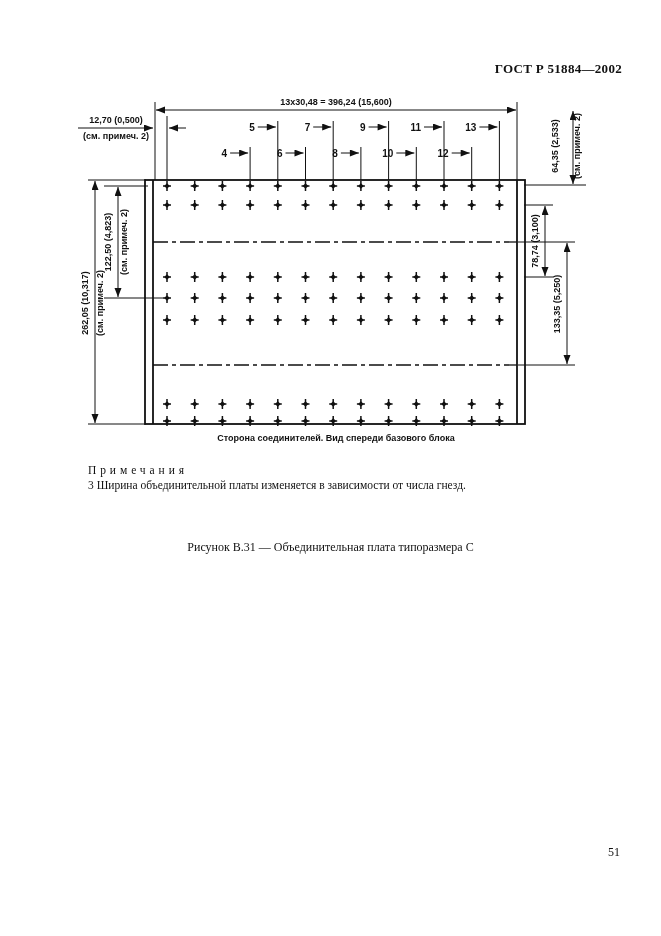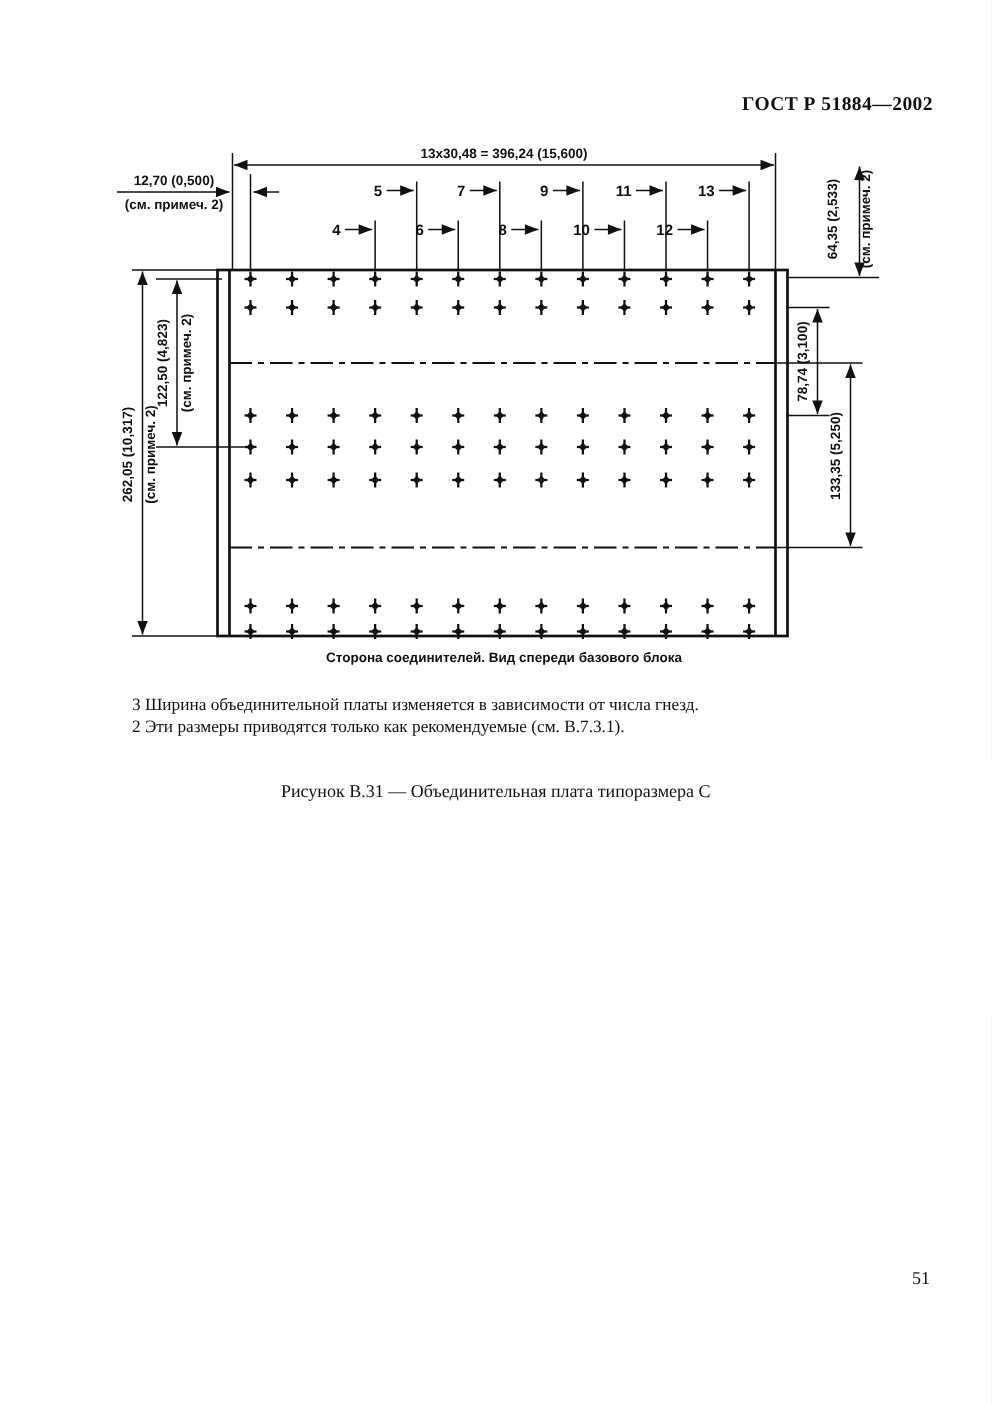--- a/index.html
+++ b/index.html
@@ -243,6 +243,7 @@
   </svg>
 
   <div class="notes">
+    <div class="notes-heading">Примечания</div>
     <div>3 Ширина объединительной платы изменяется в зависимости от числа гнезд.</div>
     <div>2 Эти размеры приводятся только как рекомендуемые (см. В.7.3.1).</div>
   </div>

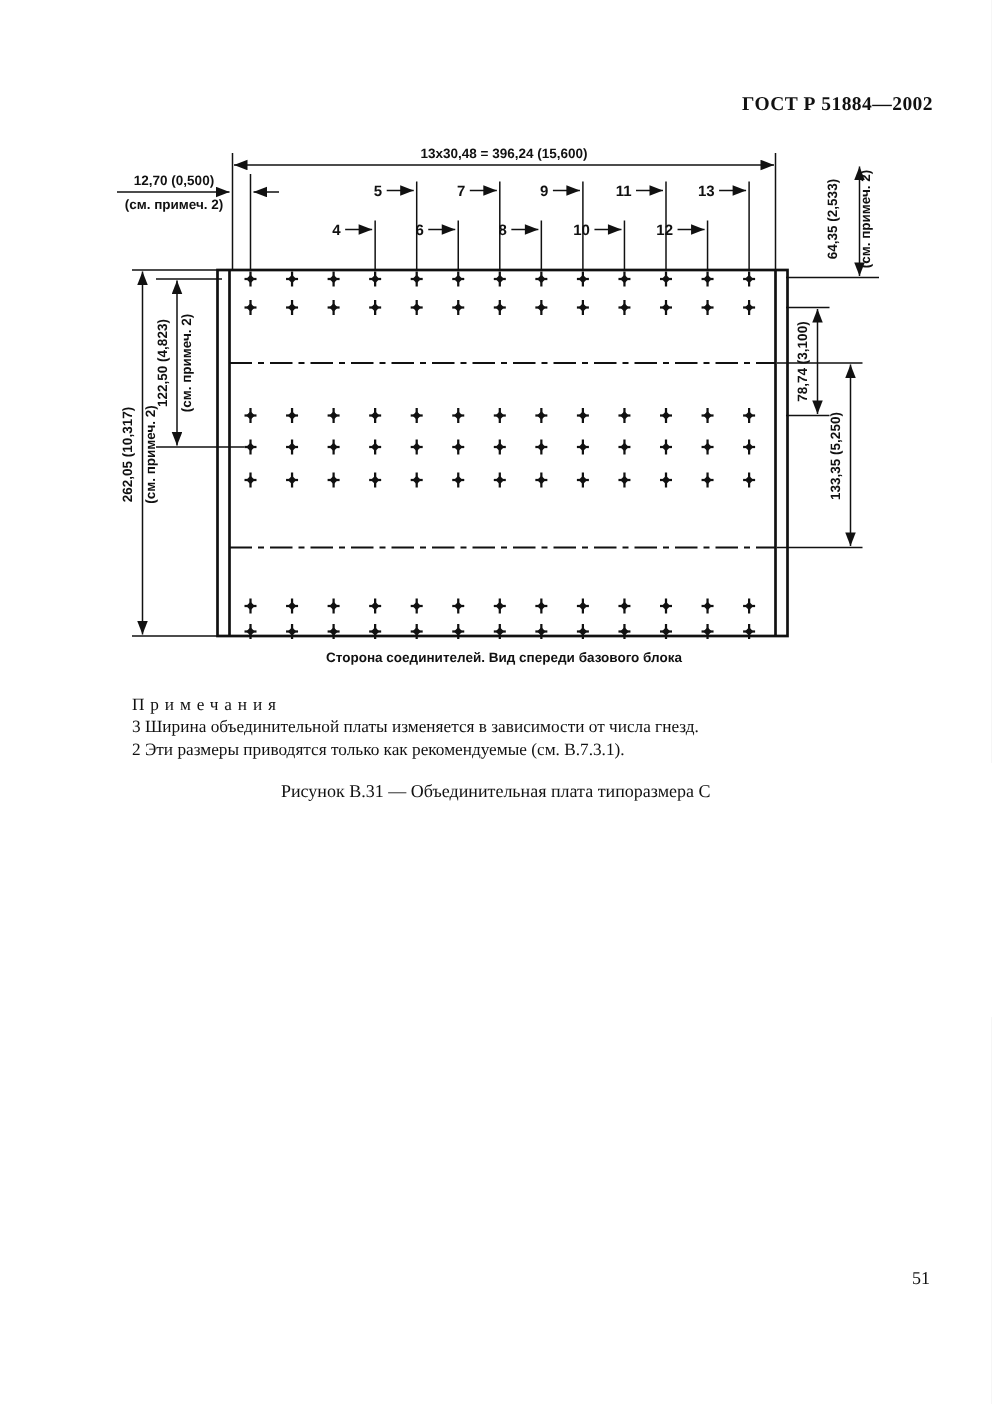--- a/index.html
+++ b/index.html
@@ -245,7 +245,6 @@
   <div class="notes">
     <div class="notes-heading">Примечания</div>
     <div>3 Ширина объединительной платы изменяется в зависимости от числа гнезд.</div>
-    <div>2 Эти размеры приводятся только как рекомендуемые (см. В.7.3.1).</div>
   </div>
 
   <div class="fig-caption">Рисунок В.31 — Объединительная плата типоразмера С</div>

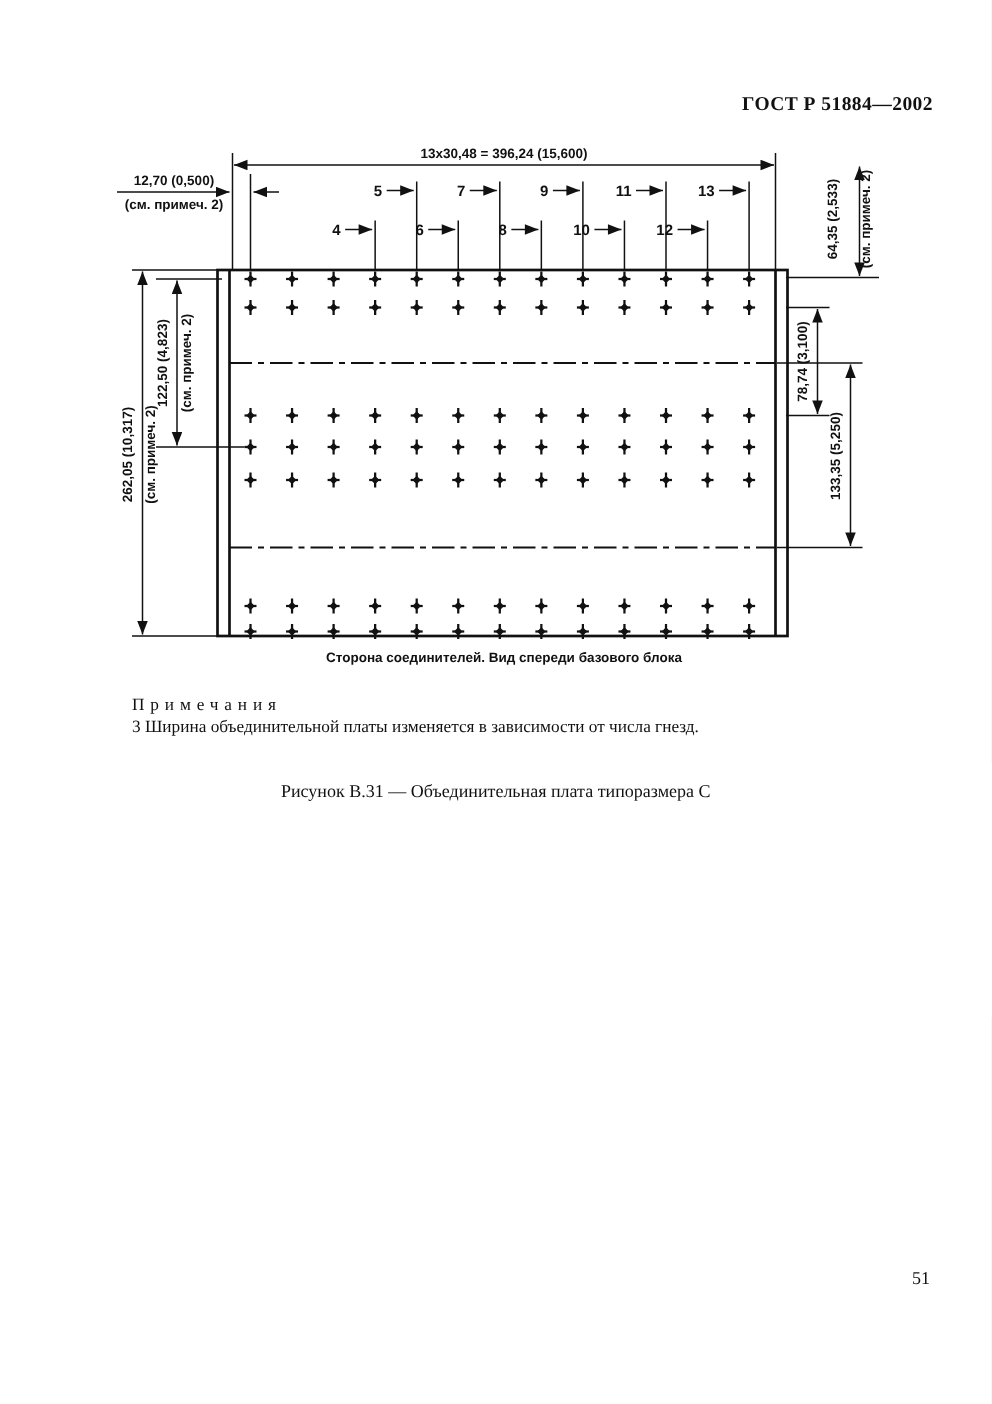--- a/index.html
+++ b/index.html
@@ -30,7 +30,7 @@
   }
   .notes-heading{letter-spacing:.34em;}
   .fig-caption{
-    position:absolute;left:0;top:520px;width:661px;
+    position:absolute;left:0;top:540px;width:661px;
     text-align:center;
     font:12px "Liberation Serif",serif;
   }

